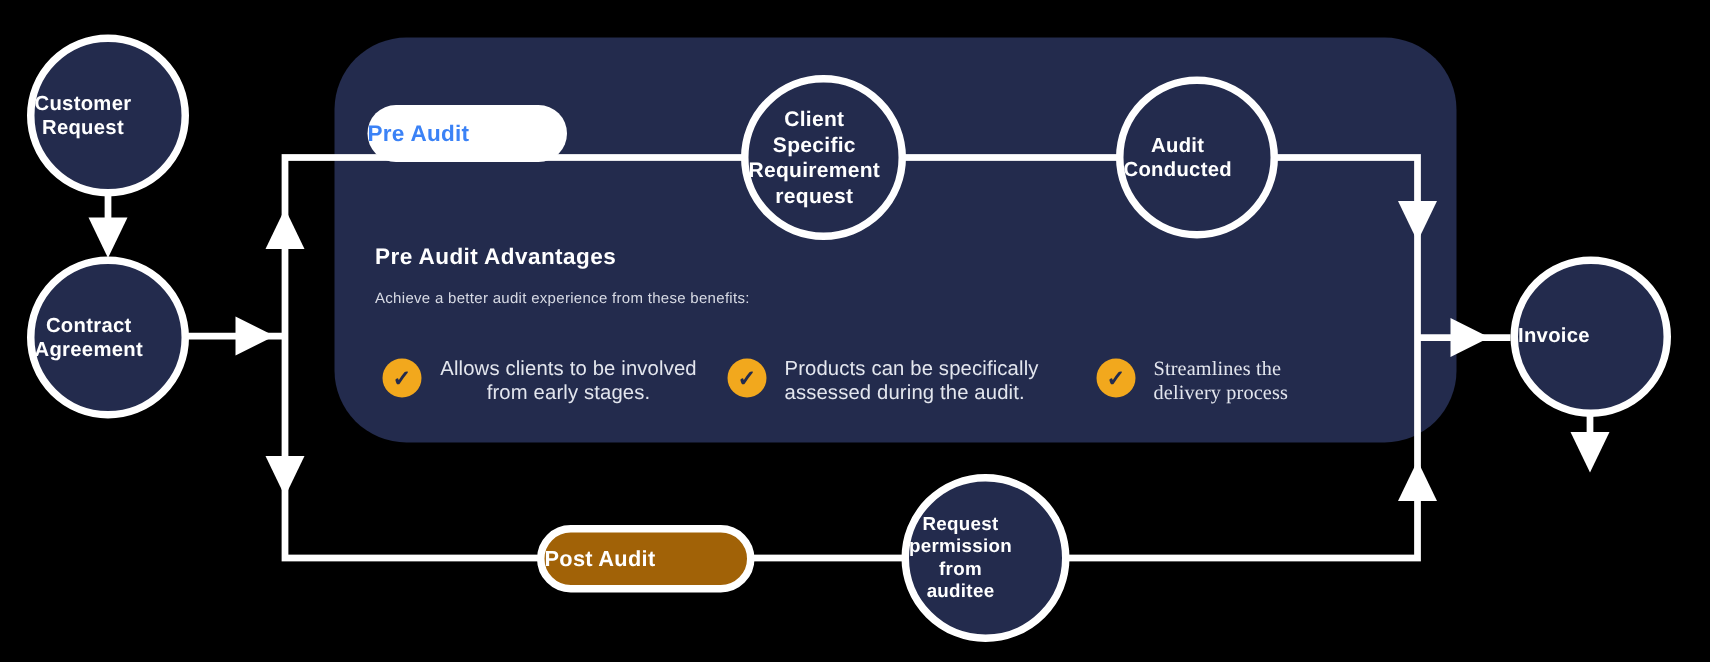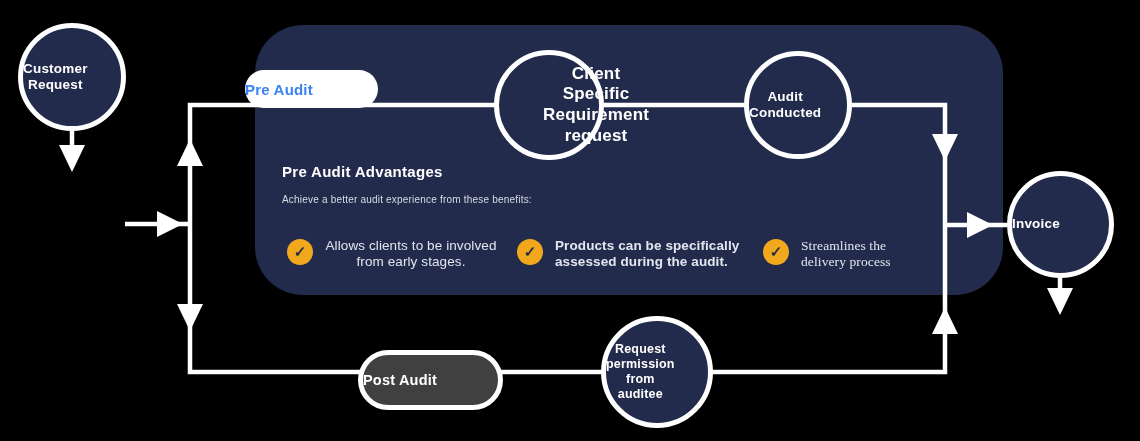--- a/index.html
+++ b/index.html
@@ -28,7 +28,7 @@
   .n-customer  { left:18px;  top:23px;  width:108px; height:108px; }
   .n-contract  { left:18px;  top:171px; width:108px; height:108px; }
   .n-client    { left:494px; top:50px;  width:110px; height:110px; font-size:12.5px; }
-  .n-client .node-label { font-size:17px;margin-left:44px; }
+  .n-client .node-label { font-size:14px; }
   .n-conducted { left:744px; top:51px;  width:108px; height:108px; }
   .n-invoice   { left:1007px;top:171px; width:107px; height:107px; }
   .n-report    { left:1005px;top:317px; width:107px; height:107px; }

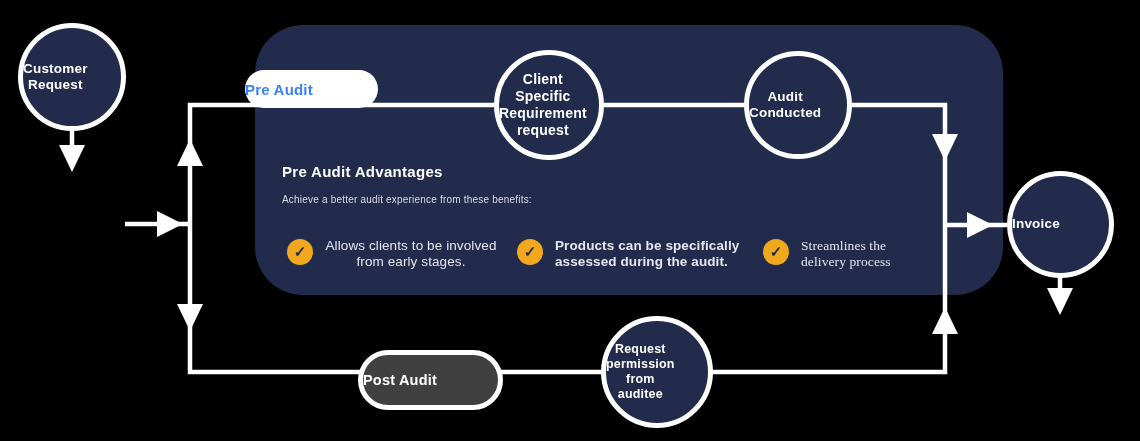--- a/index.html
+++ b/index.html
@@ -9,7 +9,7 @@
   }
   .panel {
     position:absolute; left:223px; top:25px; width:748px; height:270px;
-    background:#232B4D; border-radius:48px; z-index:1;margin-left:32px;
+    background:#232B4D; border-radius:48px; z-index:1;
   }
   .wires { position:absolute; left:0; top:0; z-index:2; pointer-events:none; }
   .node, .pill {

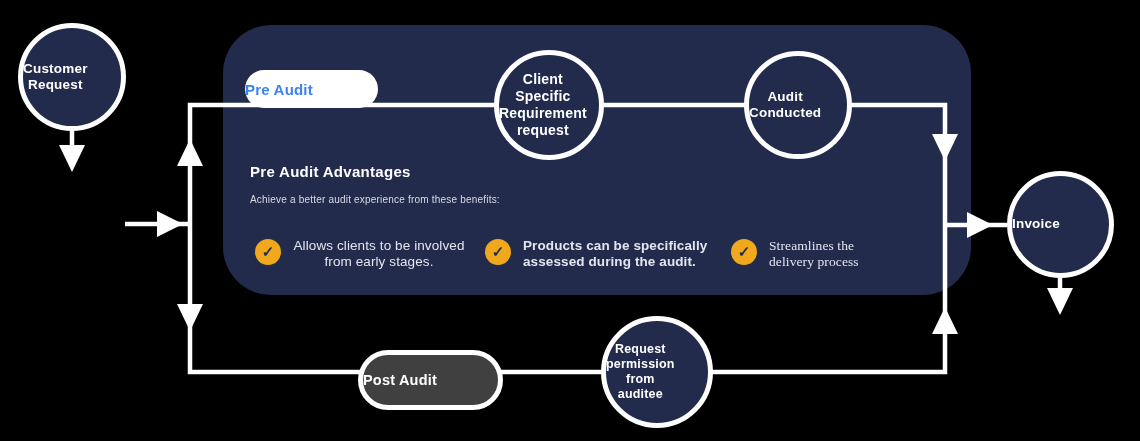--- a/index.html
+++ b/index.html
@@ -109,6 +109,10 @@
     <span class="node-label">Customer
 Request</span>
   </div>
+  <div class="node circle n-contract">
+    <span class="node-label">Contract
+Agreement</span>
+  </div>
   <div class="pill pill-pre">
     <span>Pre Audit</span>
   </div>

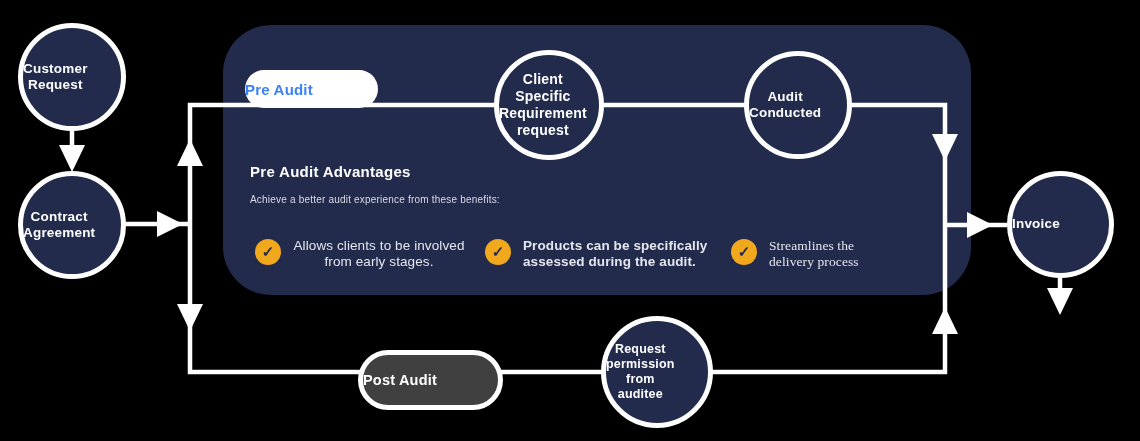--- a/index.html
+++ b/index.html
@@ -53,7 +53,7 @@
   }
   .benefit-text { font-size:13.5px; color:#e3e6ee; line-height:1.18; letter-spacing:.1px; }
   .b0 .benefit-text { max-width:172px;text-align:center; }
-  .b1 .benefit-text { max-width:192px;font-weight:bold; }
+  .b1 .benefit-text { max-width:192px; }
   .b2 .benefit-text { max-width:120px;font-family:Liberation Serif, serif; }
 </style>
 </head>

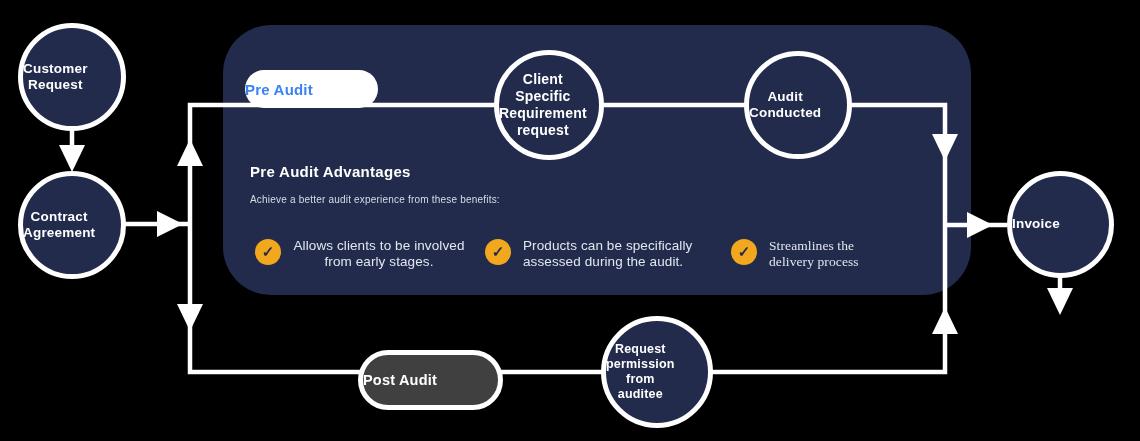--- a/index.html
+++ b/index.html
@@ -23,7 +23,7 @@
   }
   .pill { border-radius:999px; font-weight:600; letter-spacing:.2px; }
   .pill-pre { left:245px; top:70px; width:133px; height:38px; background:#ffffff; color:#3b82f6; font-size:15px; }
-  .pill-post { left:358px; top:350px; width:145px; height:60px; background:#404040; border:5px solid #ffffff; color:#ffffff; font-size:14.5px; }
+  .pill-post { left:358px; top:350px; width:145px; height:45px; background:#a16207; border:5px solid #ffffff; color:#ffffff; font-size:14.5px; }
 
   .n-customer  { left:18px;  top:23px;  width:108px; height:108px; }
   .n-contract  { left:18px;  top:171px; width:108px; height:108px; }

